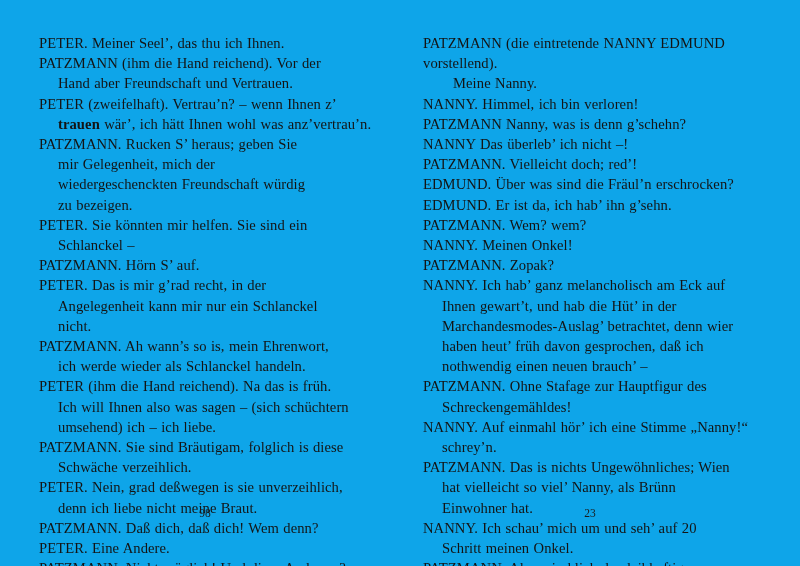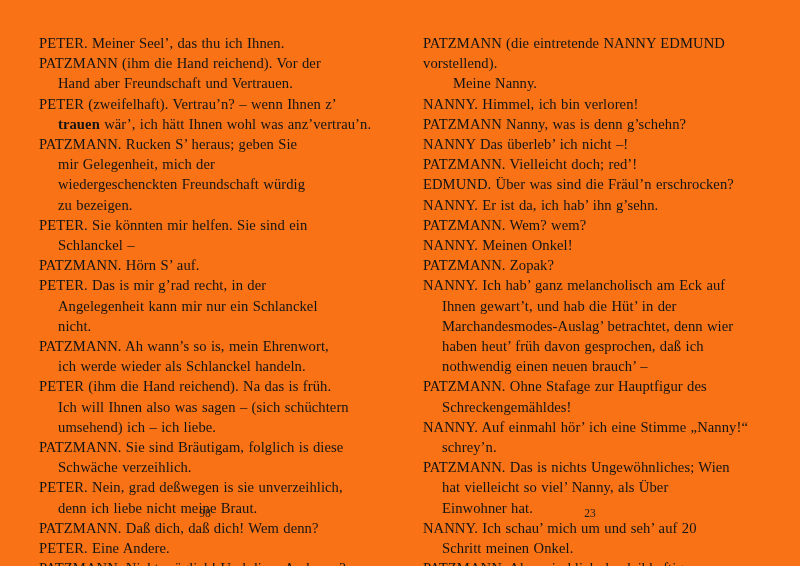--- a/index.html
+++ b/index.html
@@ -11,7 +11,7 @@
     position: relative;
     width: 800px;
     height: 566px;
-    background: #f97316;
+    background: #0ea5e9;
     overflow: hidden;
     font-family: "Liberation Serif", "DejaVu Serif", serif;
     color: #111111;

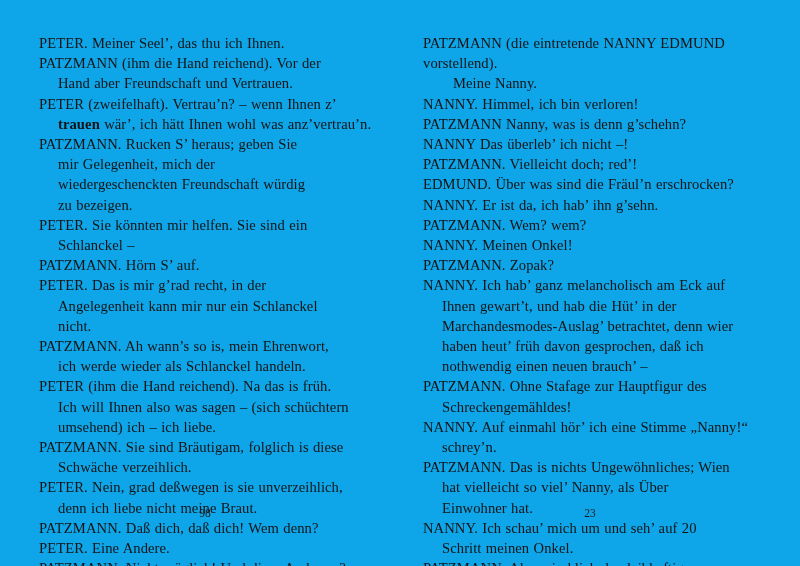--- a/index.html
+++ b/index.html
@@ -92,7 +92,7 @@
       <div class="line"><span>NANNY Das überleb’ ich nicht –!</span></div>
       <div class="line"><span>PATZMANN. Vielleicht doch; red’!</span></div>
       <div class="line"><span>EDMUND. Über was sind die Fräul’n erschrocken?</span></div>
-      <div class="line"><span>NANNY. Er ist da, ich hab’ ihn g’sehn.</span></div>
+      <div class="line"><span>EDMUND. Er ist da, ich hab’ ihn g’sehn.</span></div>
       <div class="line"><span>PATZMANN. Wem? wem?</span></div>
       <div class="line"><span>NANNY. Meinen Onkel!</span></div>
       <div class="line"><span>PATZMANN. Zopak?</span></div>

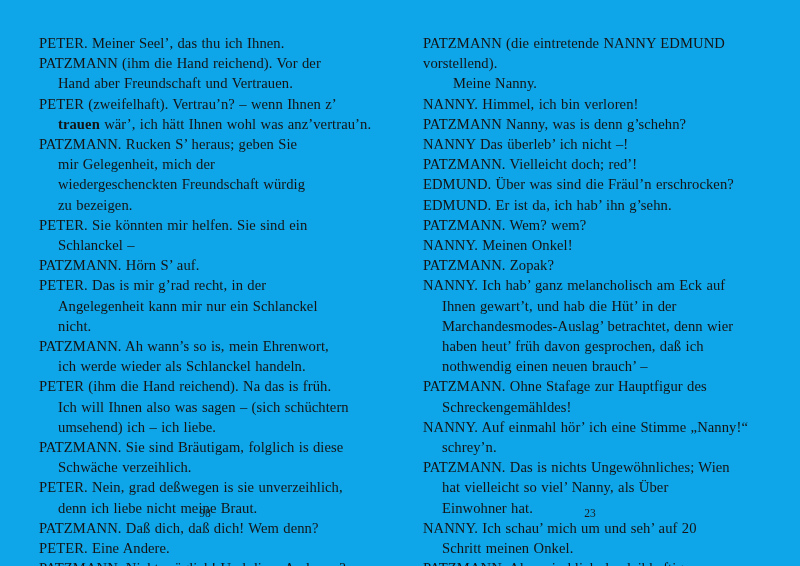--- a/index.html
+++ b/index.html
@@ -106,7 +106,7 @@
       <div class="line"><span>NANNY. Auf einmahl hör’ ich eine Stimme „Nanny!“</span></div>
       <div class="line indent"><span>schrey’n.</span></div>
       <div class="line"><span>PATZMANN. Das is nichts Ungewöhnliches; Wien</span></div>
-      <div class="line indent"><span>hat vielleicht so viel’ Nanny, als Über</span></div>
+      <div class="line indent"><span>hat vielleicht so viel’ Nanny, als Brünn</span></div>
       <div class="line indent"><span>Einwohner hat.</span></div>
       <div class="line"><span>NANNY. Ich schau’ mich um und seh’ auf 20</span></div>
       <div class="line indent"><span>Schritt meinen Onkel.</span></div>

